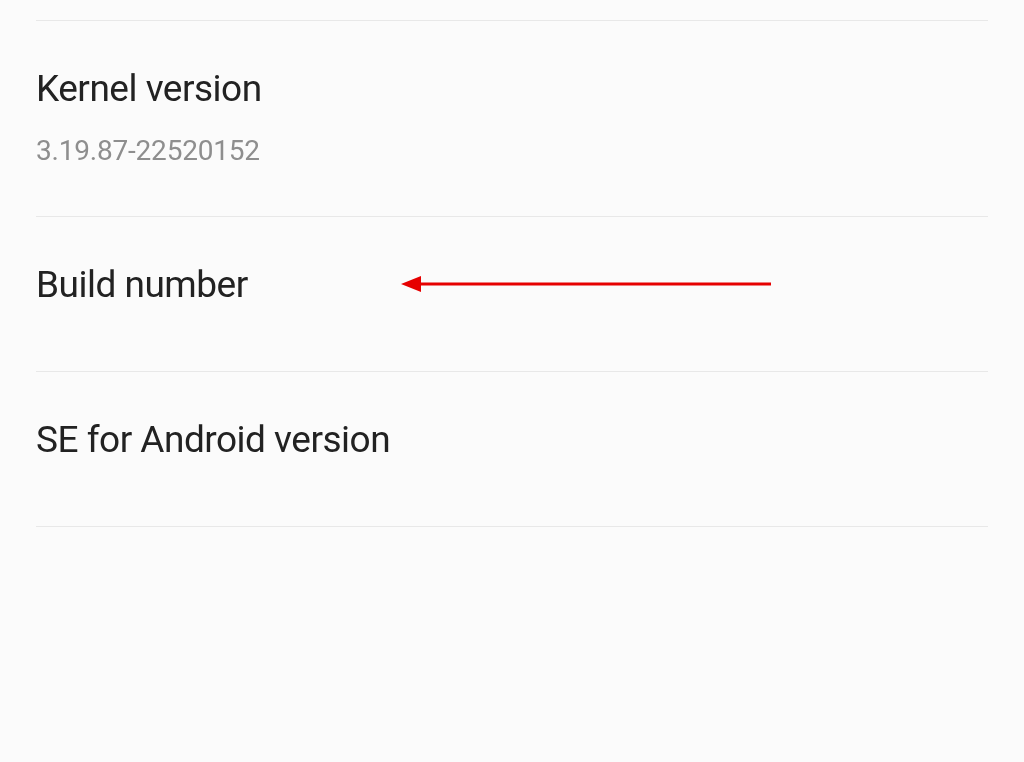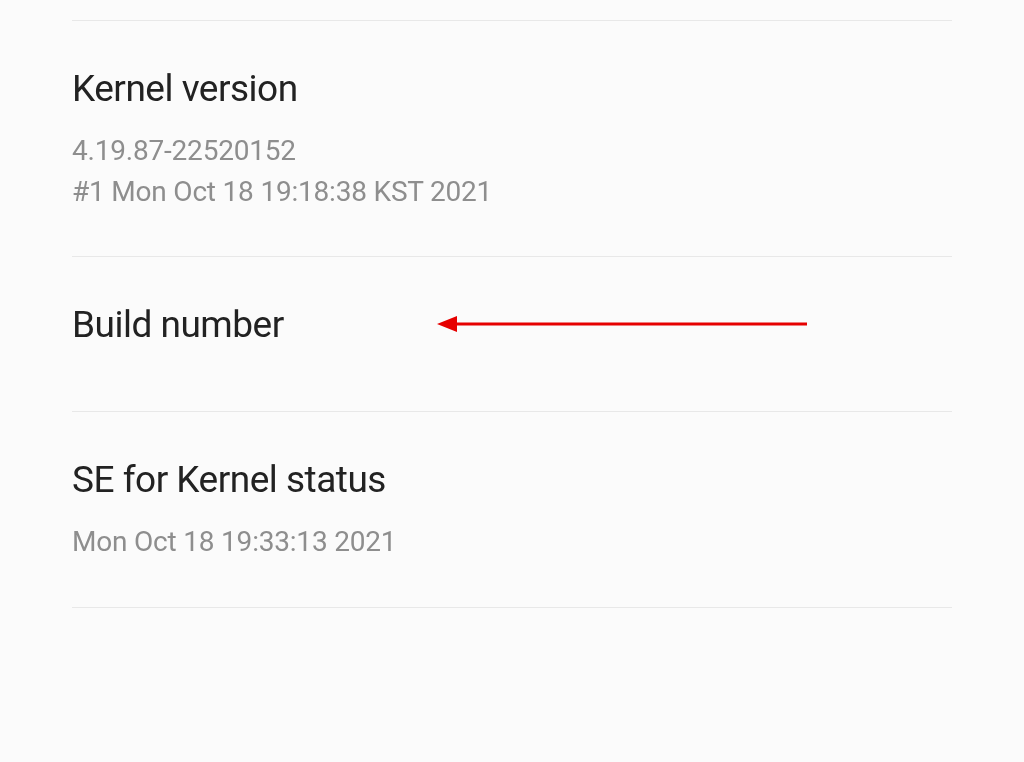--- a/index.html
+++ b/index.html
@@ -15,7 +15,7 @@
       overflow: hidden;
     }
     .container {
-      padding: 0 72px;
+      padding: 0 36px;
     }
     .divider {
       height: 1px;

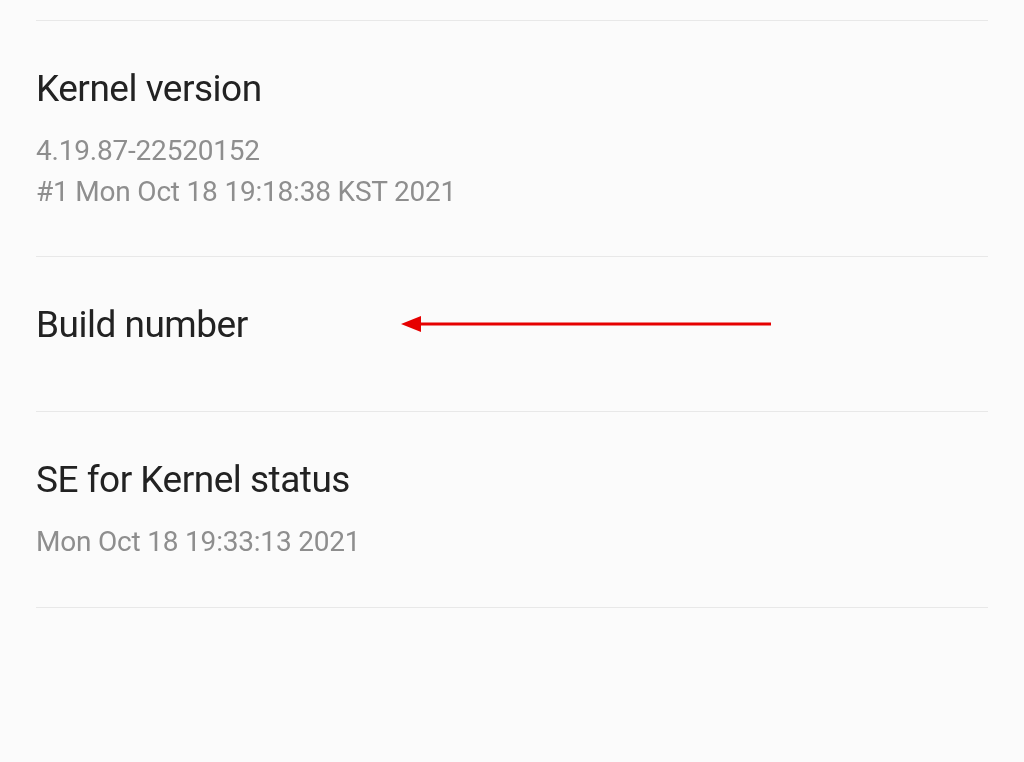--- a/index.html
+++ b/index.html
@@ -65,7 +65,7 @@
   <div class="section">
     <div class="section-title">Kernel version</div>
     <div class="section-value">
-      <div>4.19.87-22520152</div>
+      <div>3.19.87-22520152</div>
       <div>#1 Mon Oct 18 19:18:38 KST 2021</div>
     </div>
   </div>

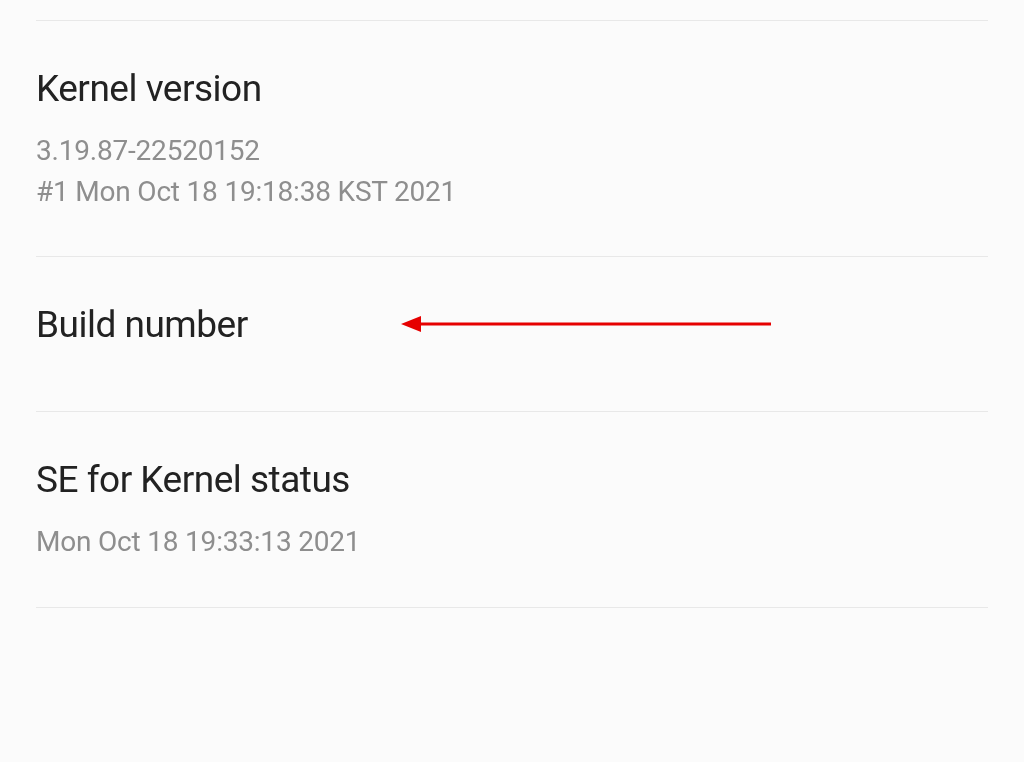--- a/index.html
+++ b/index.html
@@ -66,7 +66,6 @@
     <div class="section-title">Kernel version</div>
     <div class="section-value">
       <div>3.19.87-22520152</div>
-      <div>#1 Mon Oct 18 19:18:38 KST 2021</div>
     </div>
   </div>
 

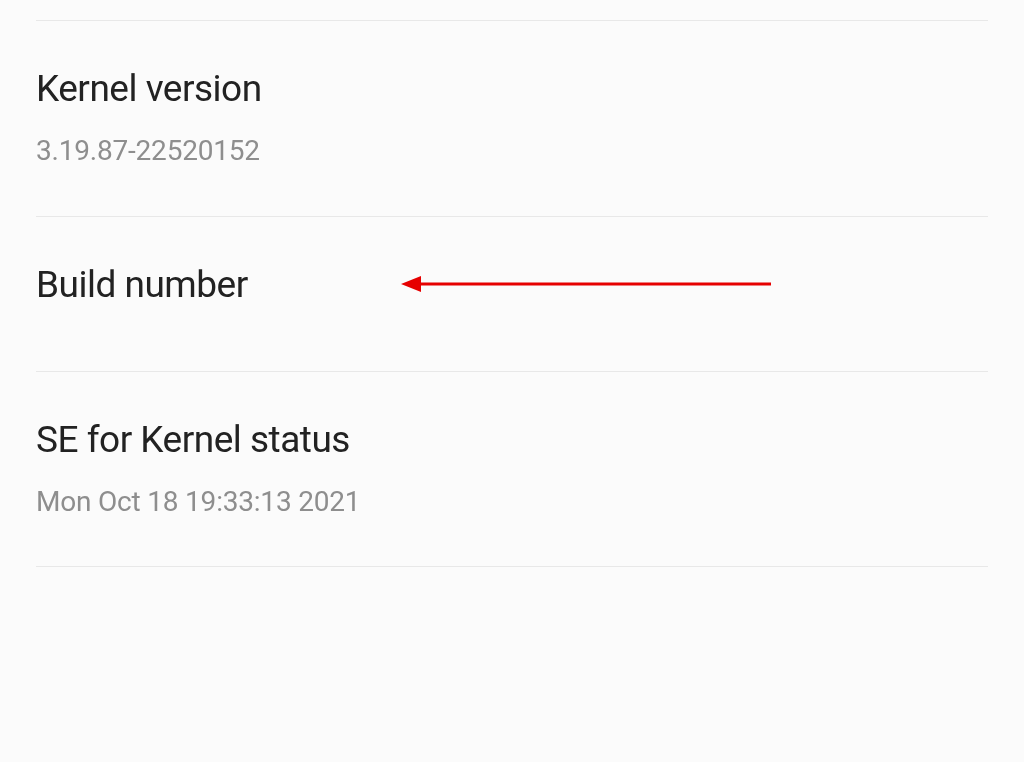--- a/index.html
+++ b/index.html
@@ -82,7 +82,7 @@
   <div class="divider"></div>
 
   <div class="section">
-    <div class="section-title">SE for Kernel status</div>
+    <div class="section-title">SE for Android version</div>
     <div class="section-value">
       <div>Mon Oct 18 19:33:13 2021</div>
     </div>

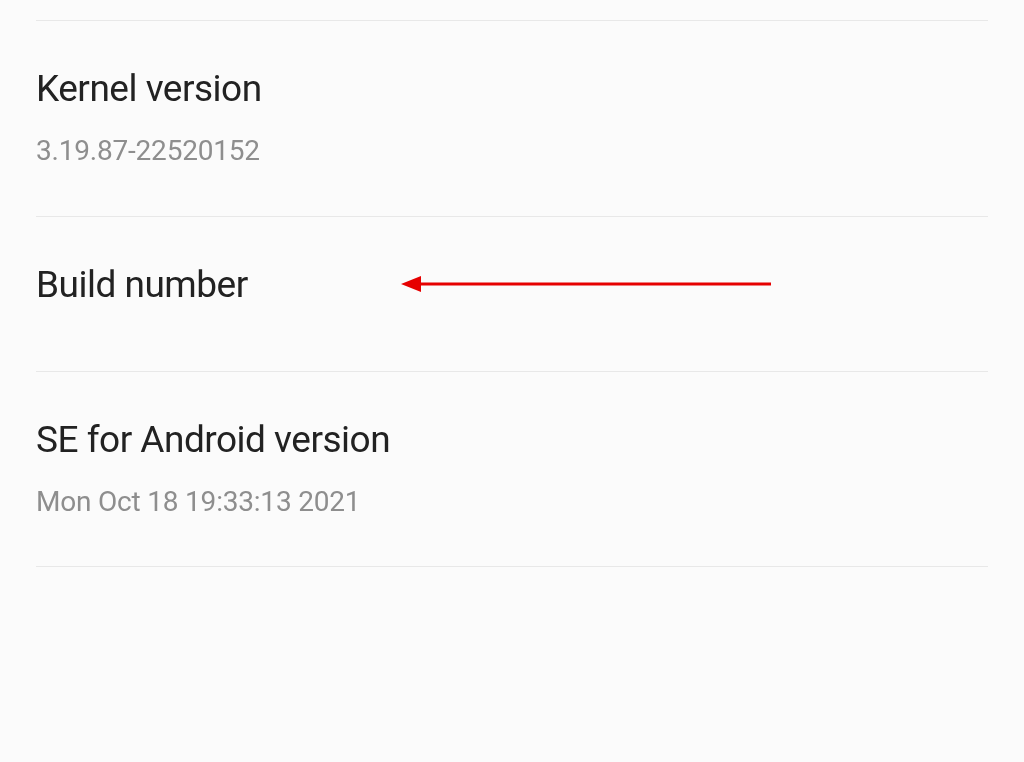--- a/index.html
+++ b/index.html
@@ -84,7 +84,6 @@
   <div class="section">
     <div class="section-title">SE for Android version</div>
     <div class="section-value">
-      <div>Mon Oct 18 19:33:13 2021</div>
     </div>
   </div>
 

